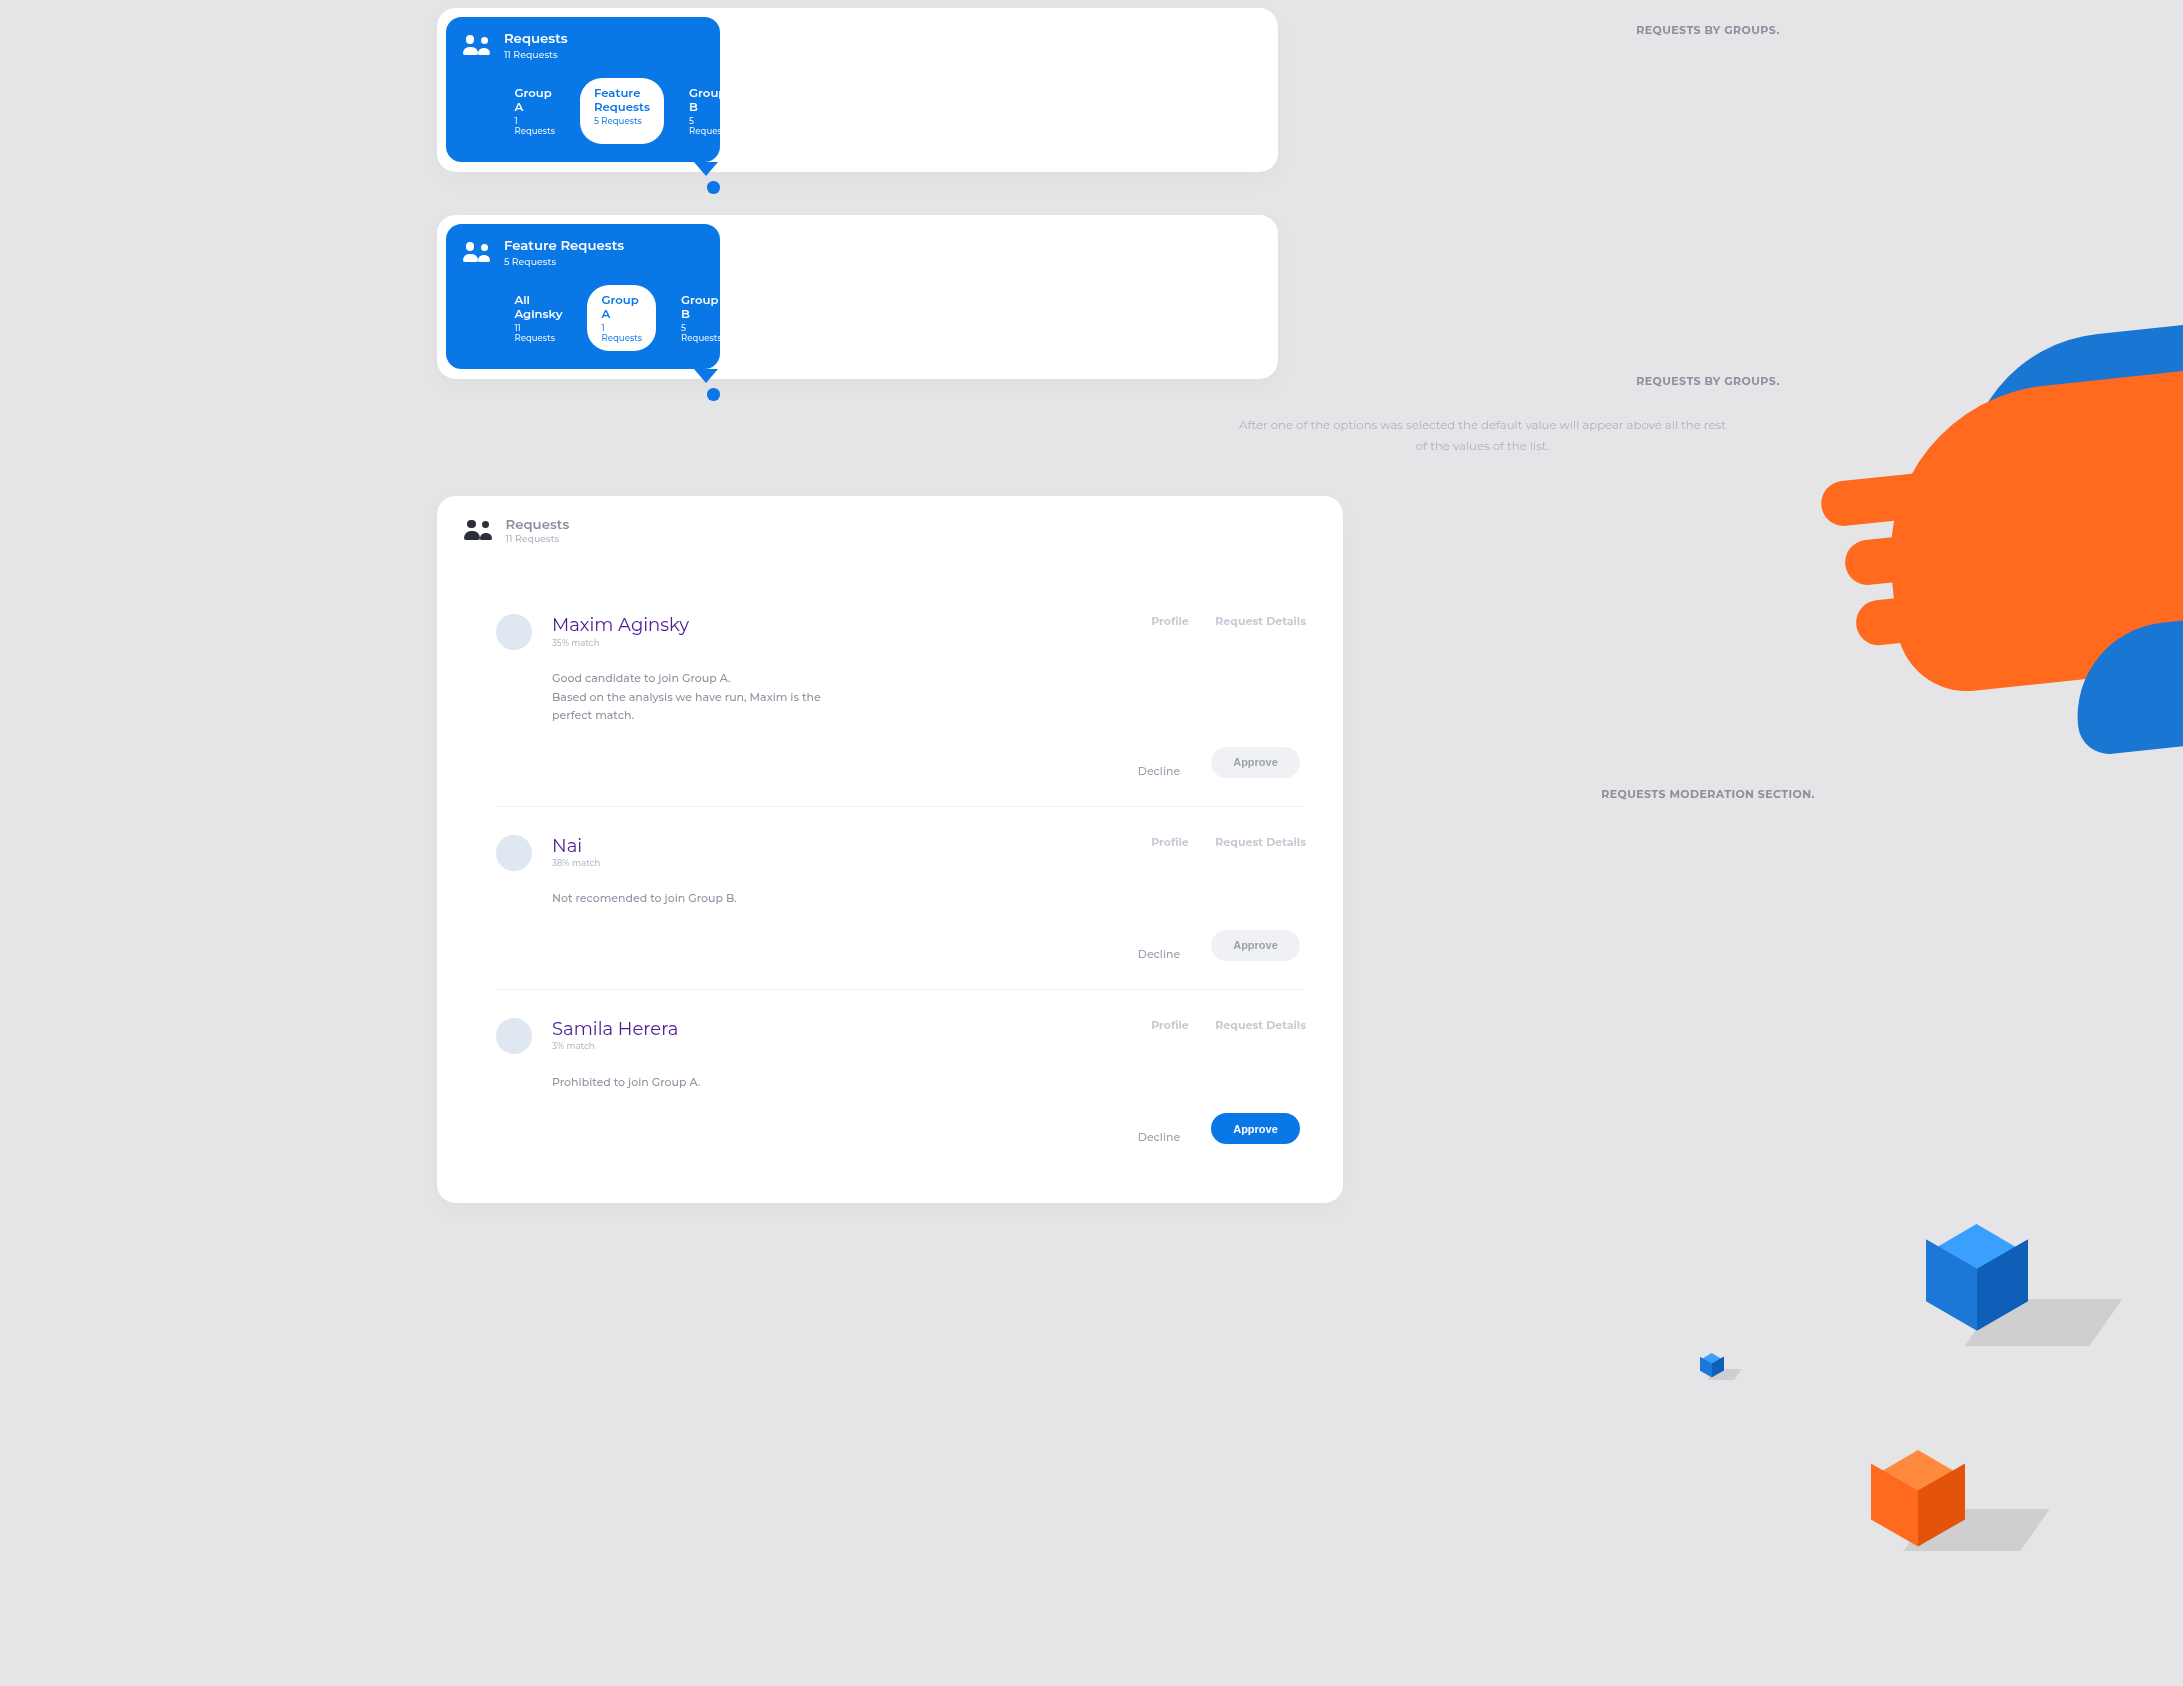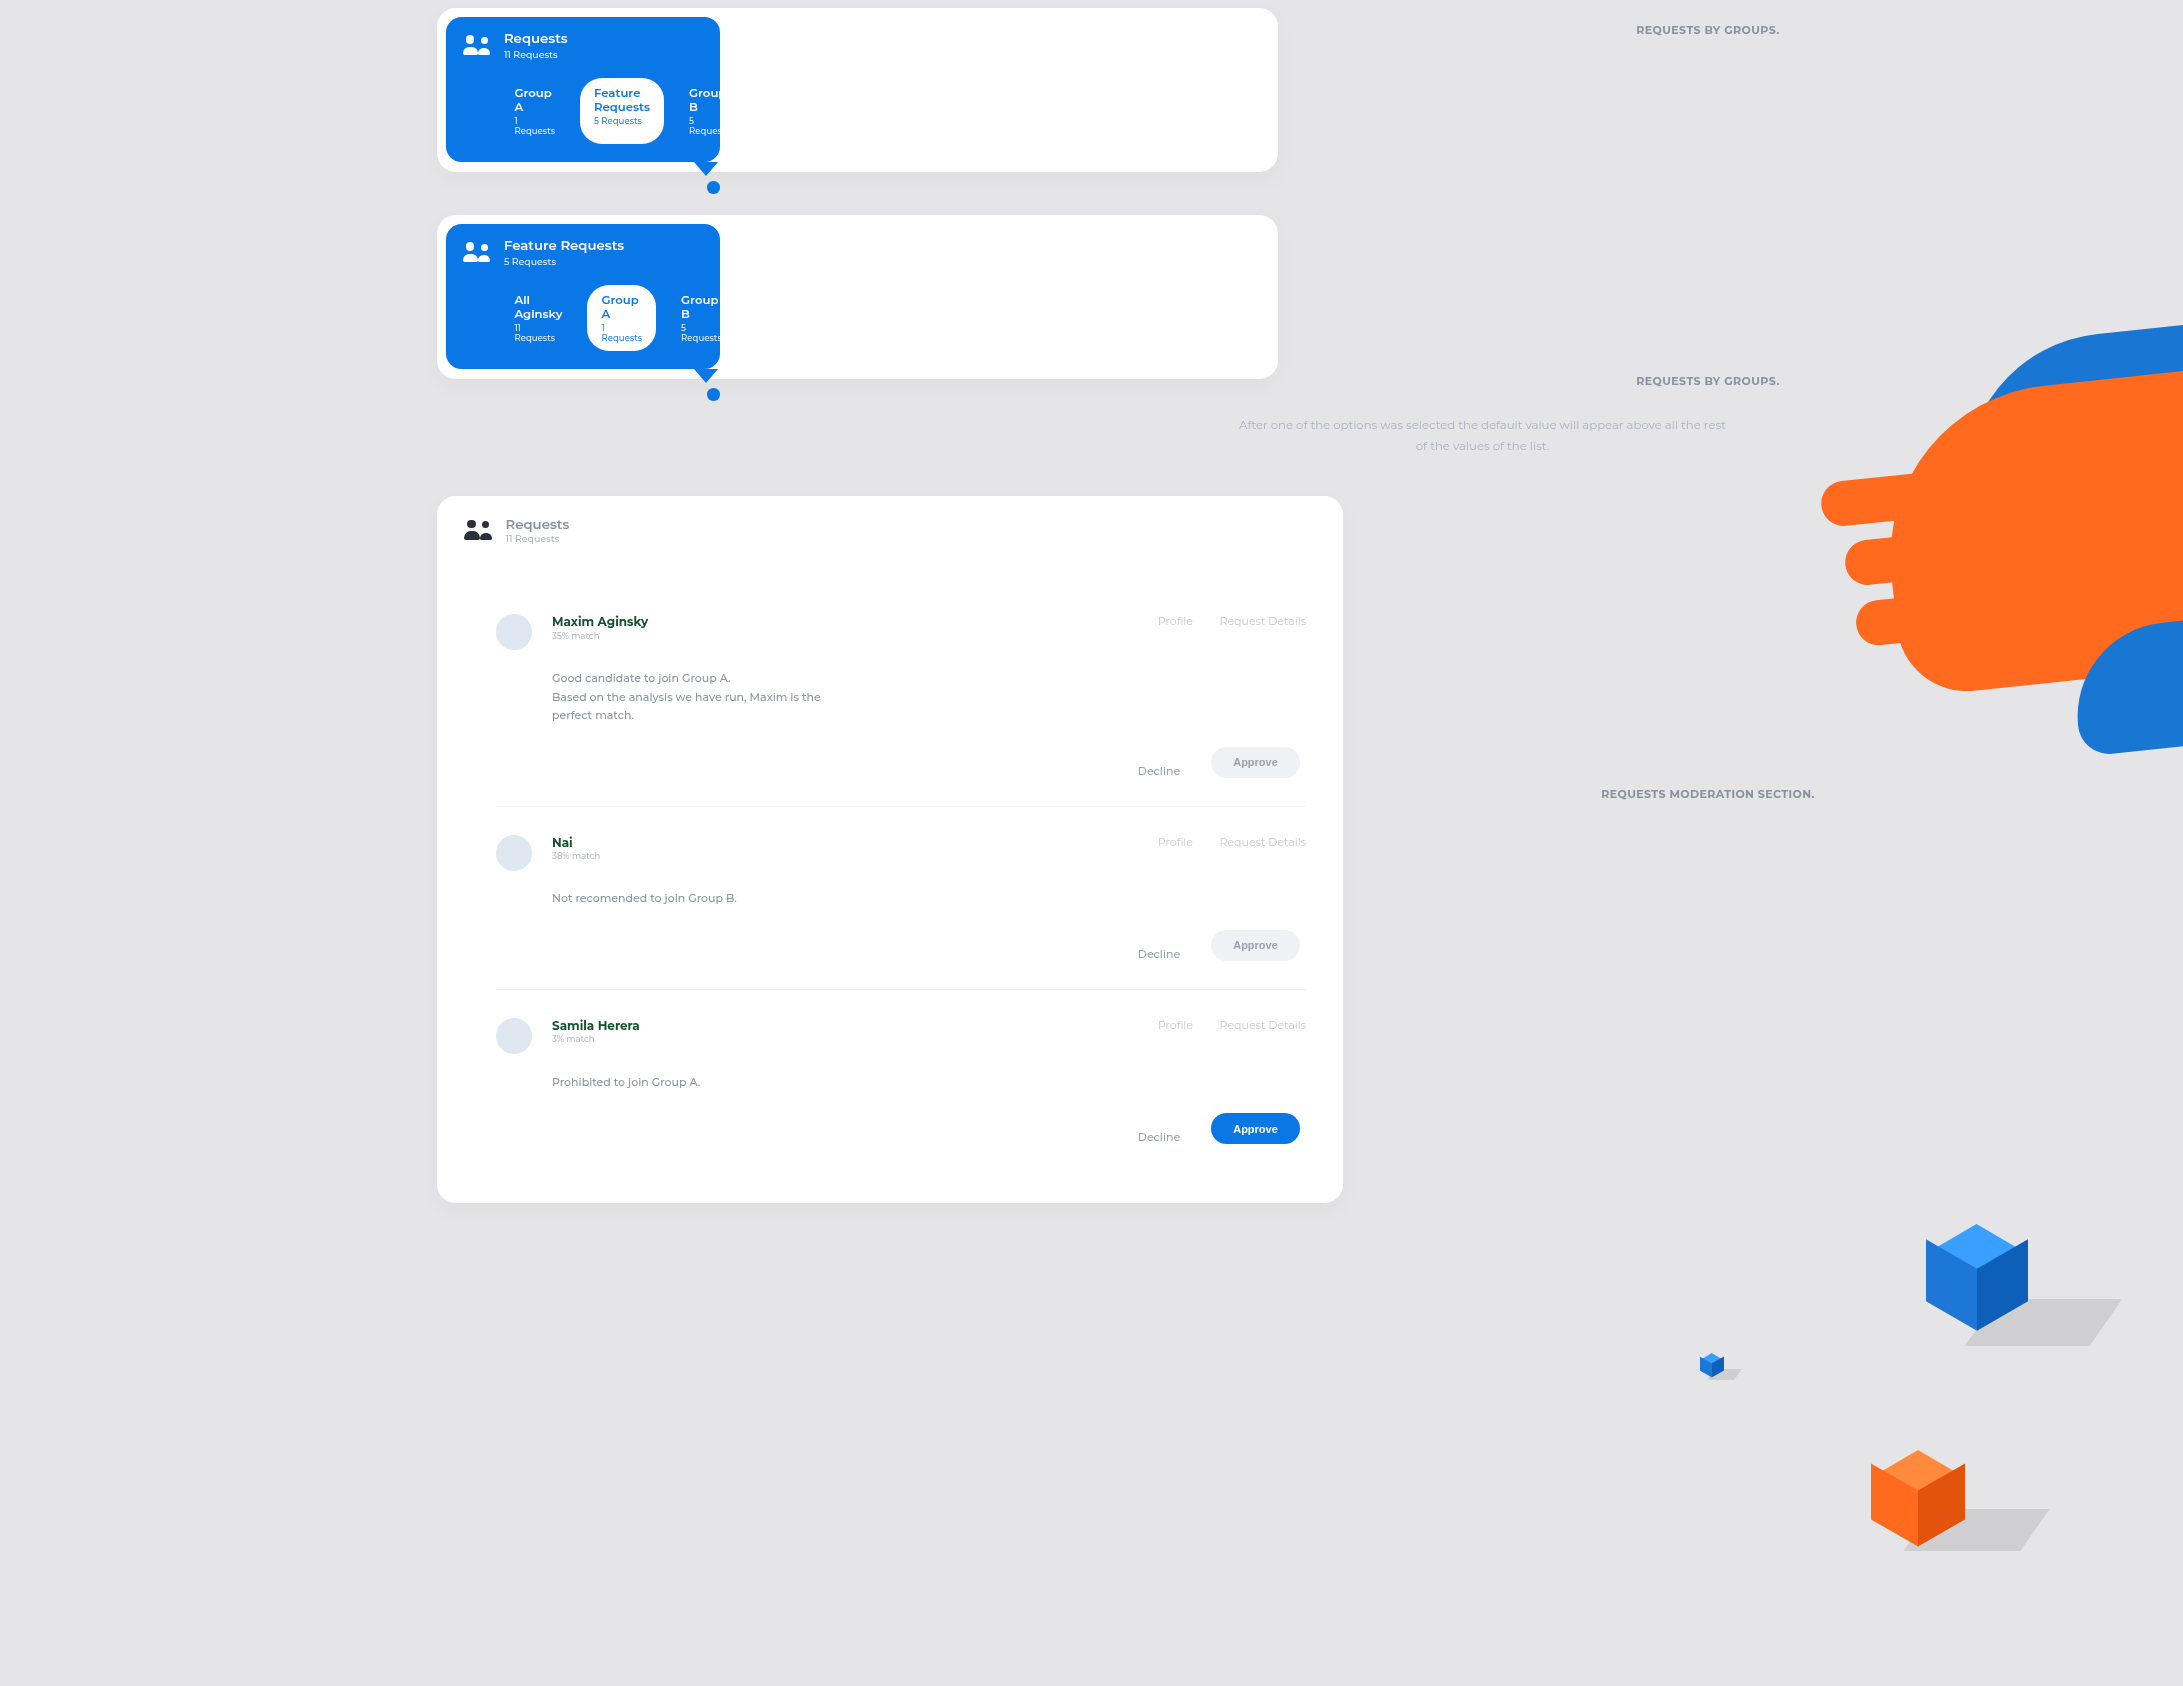--- a/index.html
+++ b/index.html
@@ -93,7 +93,7 @@
   .req-row{display:flex;align-items:flex-start;gap:20px;}
   .avatar{width:36px;height:36px;border-radius:50%;background:#dfe7f1;flex:none;}
   .req-main{flex:1;}
-  .req-name{font-weight:700;font-size:12px;color:#14532d;}
+  .req-name{font-weight:400;font-size:18px;color:#4c1d95;}
   .req-match{font-size:8.6px;font-weight:500;color:#b6bac5;margin-top:1.6px;}
   .req-links{display:flex;gap:26.5px;font-size:11px;font-weight:400;color:#c7cad3;}
   .req-links span{cursor:pointer;}

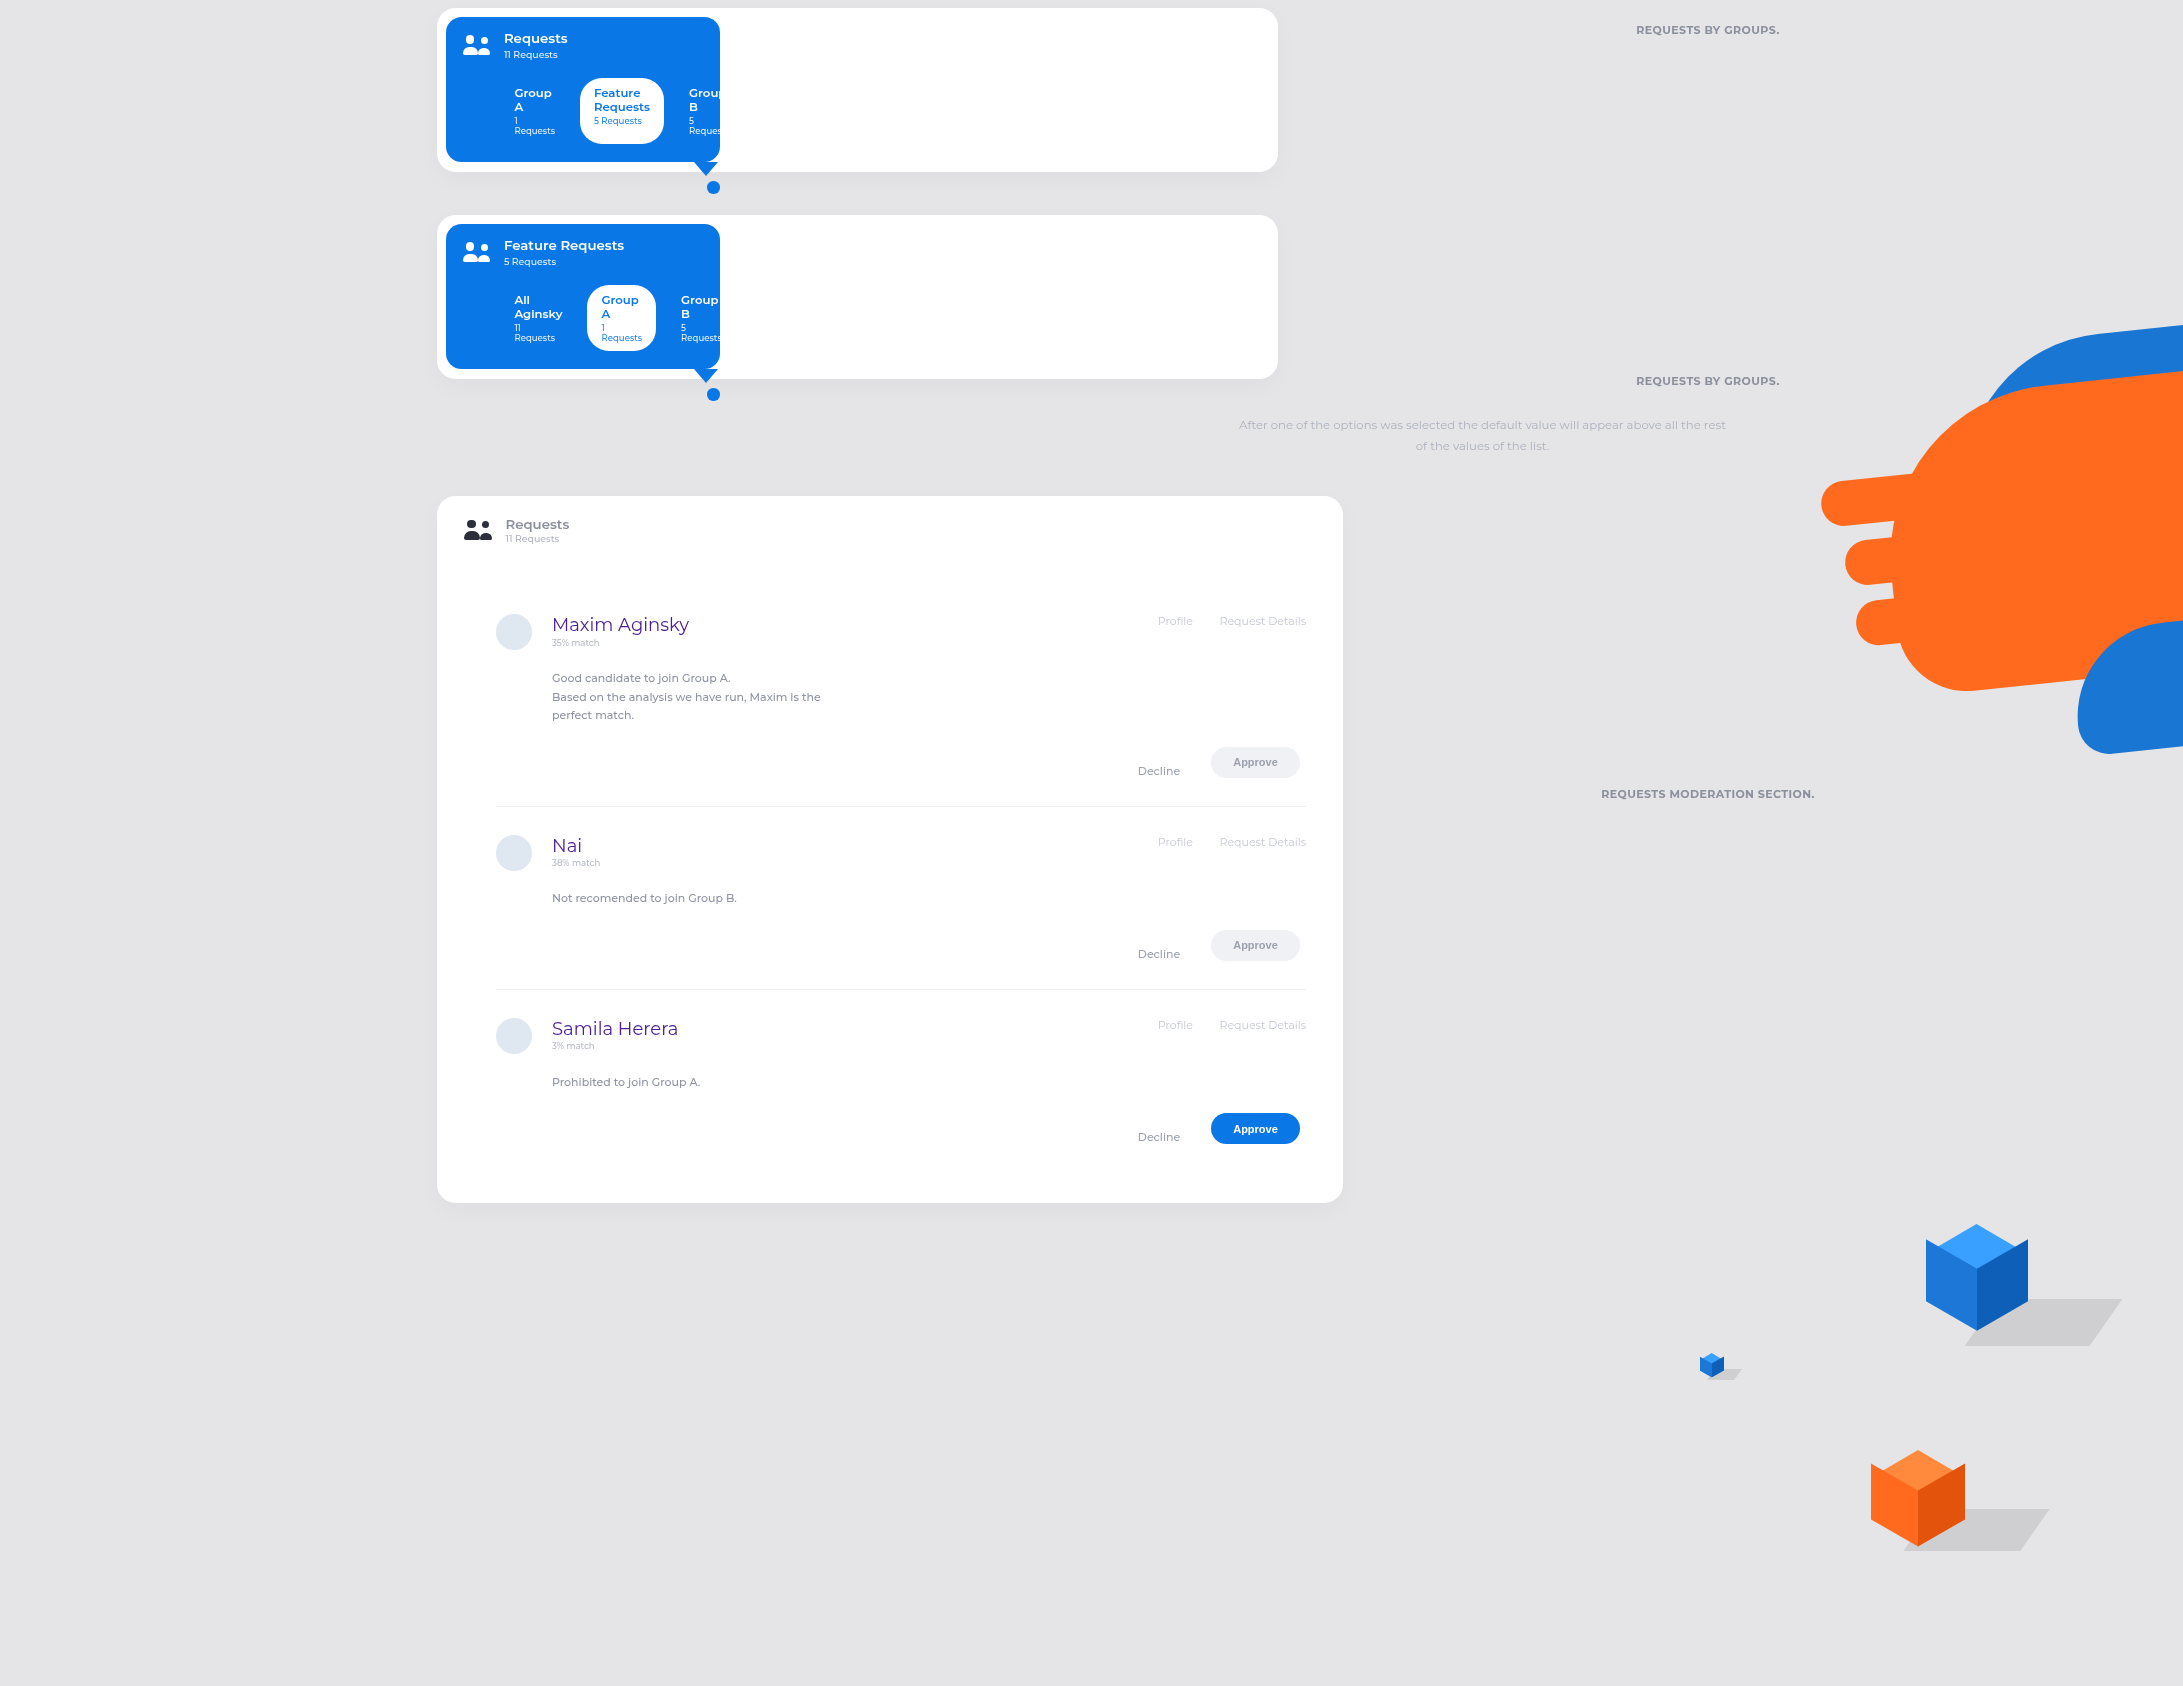--- a/index.html
+++ b/index.html
@@ -95,7 +95,7 @@
   .req-main{flex:1;}
   .req-name{font-weight:400;font-size:18px;color:#4c1d95;}
   .req-match{font-size:8.6px;font-weight:500;color:#b6bac5;margin-top:1.6px;}
-  .req-links{display:flex;gap:26.5px;font-size:11px;font-weight:400;color:#c7cad3;}
+  .req-links{display:flex;gap:26.5px;font-size:11px;font-weight:700;color:#c7cad3;}
   .req-links span{cursor:pointer;}
   .req-desc{margin-top:18.7px;color:#8f94a2;font-size:11px;line-height:1.7;font-weight:500;max-width:296px;}
   .req-actions{display:flex;justify-content:flex-end;align-items:flex-end;gap:31px;margin-top:22px;padding-right:6.2px;}

